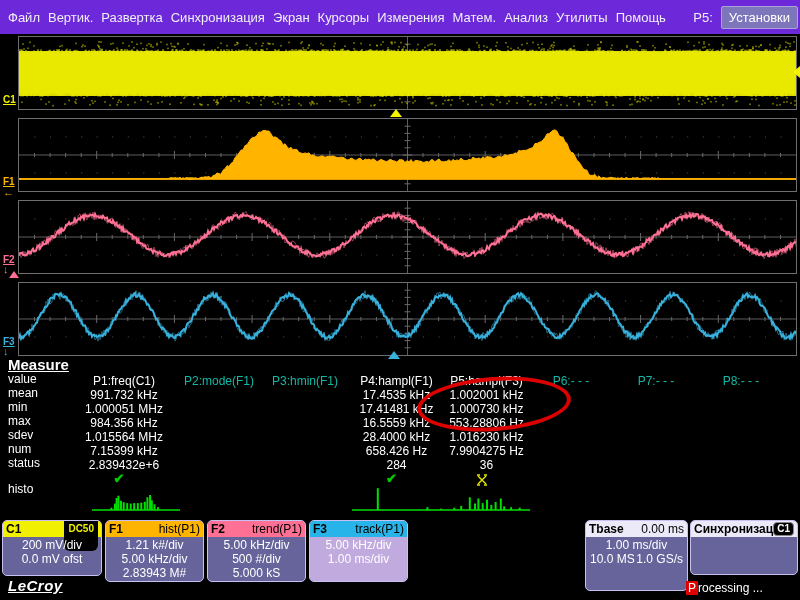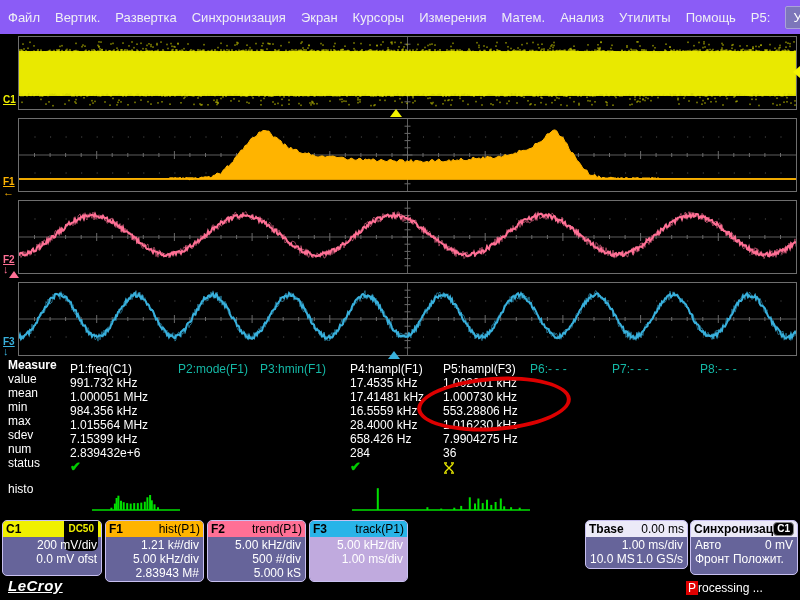--- a/index.html
+++ b/index.html
@@ -5,8 +5,8 @@
   html,body{margin:0;padding:0;width:800px;height:600px;background:#000;overflow:hidden;
     font-family:"Liberation Sans",sans-serif;-webkit-font-smoothing:none;}
   
-  .menubar{position:absolute;left:0;top:0;width:800px;height:34px;background:#8b5cf6;
-    display:flex;align-items:center;gap:15px;padding-left:8px;box-sizing:border-box;color:#efeff5;font-size:13px;}
+  .menubar{position:absolute;left:0;top:0;width:800px;height:34px;background:#6d28d9;
+    display:flex;align-items:center;gap:8px;padding-left:8px;box-sizing:border-box;color:#efeff5;font-size:13px;}
   .menubar .mi{white-space:nowrap;cursor:default;}
   .mi-p5{margin-left:auto;}
   .setupbtn{background:#7d76ba;border:1px solid #aaa2d8;border-radius:2px;color:#fff;

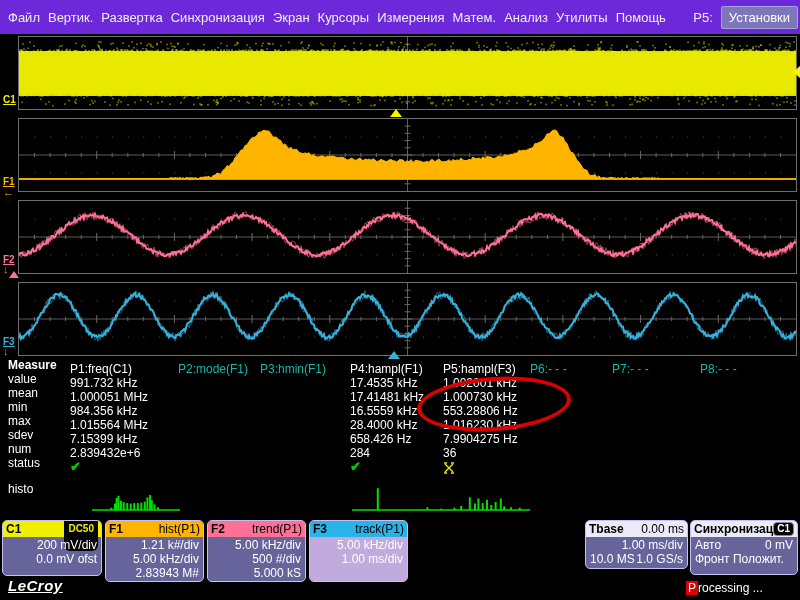--- a/index.html
+++ b/index.html
@@ -24,7 +24,7 @@
   
   .measure{position:absolute;left:0;top:358px;width:800px;color:#fff;font-size:12px;}
   .mrowlabels{position:absolute;left:8px;top:0;width:62px;line-height:14px;}
-  .mrowlabels .t{font-weight:bold;font-size:12px;}
+  .mrowlabels .t{font-weight:bold;font-size:15px;text-decoration:underline;}
   .mrowlabels .histo{margin-top:12px;}
   .mcol{position:absolute;top:4px;text-align:left;line-height:14px;white-space:nowrap;}
   .mhead{color:#fff;}

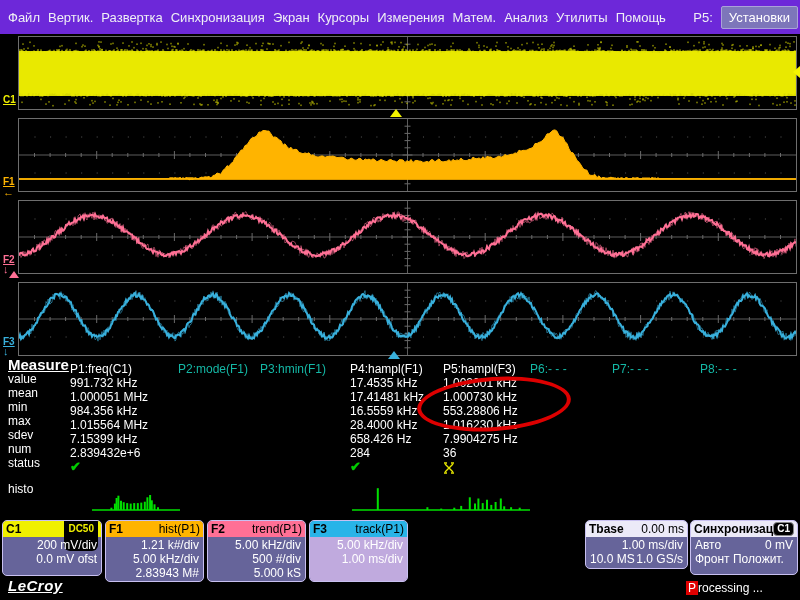--- a/index.html
+++ b/index.html
@@ -26,7 +26,7 @@
   .mrowlabels{position:absolute;left:8px;top:0;width:62px;line-height:14px;}
   .mrowlabels .t{font-weight:bold;font-size:15px;text-decoration:underline;}
   .mrowlabels .histo{margin-top:12px;}
-  .mcol{position:absolute;top:4px;text-align:left;line-height:14px;white-space:nowrap;}
+  .mcol{position:absolute;top:16px;text-align:center;line-height:14px;white-space:nowrap;}
   .mhead{color:#fff;}
   .mhead.off{color:#14b8a6;}
   .mstat{height:14px;padding-right:10px;}

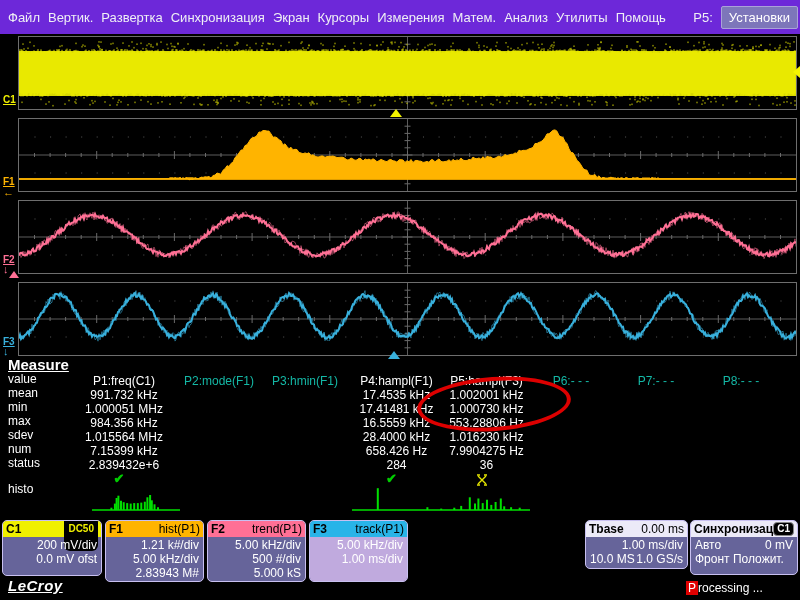--- a/index.html
+++ b/index.html
@@ -291,7 +291,7 @@
     <div class="r">1.00 ms/div</div>
   </div>
 </div>
-<div class="dbox" style="left:585px;width:103px;height:49px">
+<div class="dbox" style="left:585px;width:103px;height:71px">
   <div class="hd hd-tb">
     <span class="ttl">Tbase</span>
     <span class="sub">0.00 ms</span>

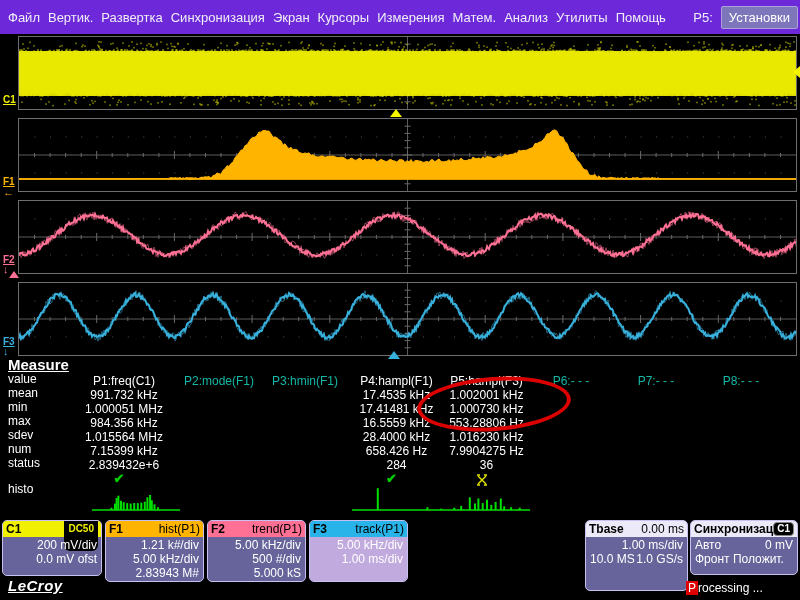--- a/index.html
+++ b/index.html
@@ -44,7 +44,7 @@
   .dbox .hd .ttl{flex:0 0 auto;}
   .dbox .hd .sub{margin-left:auto;font-weight:normal;}
   .dbox .bd{padding:1px 4px 2px 4px;line-height:14px;}
-  .dbox .r{text-align:right;}
+  .dbox .r{text-align:center;}
   .dbox .lr{display:flex;justify-content:space-between;}
   .badge-dc{margin-left:auto;background:#000;color:#f0f000;border-radius:6px;padding:16px 4px;font-size:10px;font-weight:bold;line-height:12px;}
   .badge-c1{margin-left:auto;background:#000;color:#fff;border-radius:4px;padding:0 3px;font-size:10px;font-weight:bold;line-height:12px;border:1px solid #888;}

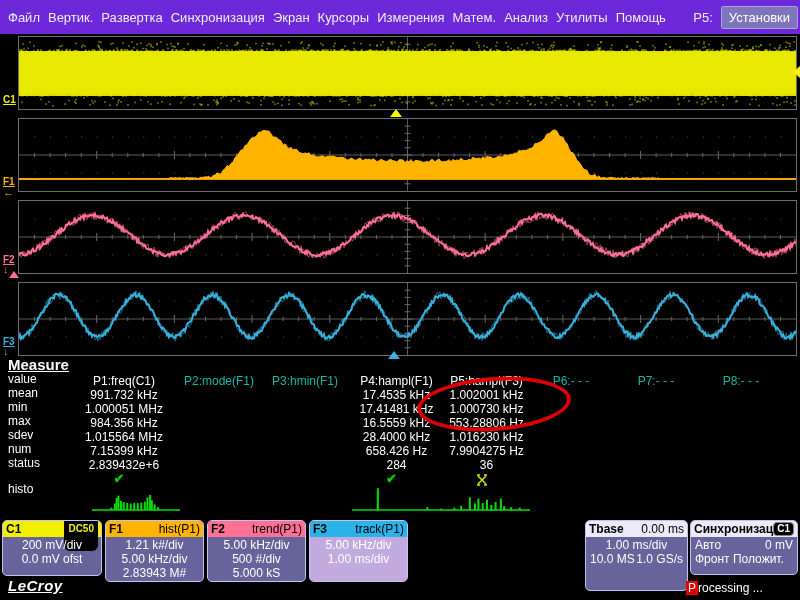--- a/index.html
+++ b/index.html
@@ -309,13 +309,6 @@
     <span class="ttl">Синхронизац</span>
     <span class="badge-c1">C1</span>
   </div>
-  <div class="bd">
-    <div class="lr">
-      <span>Авто</span>
-      <span>0 mV</span>
-    </div>
-    <div>Фронт Положит.</div>
-  </div>
 </div>
 
 <div class="logo">LeCroy</div>

